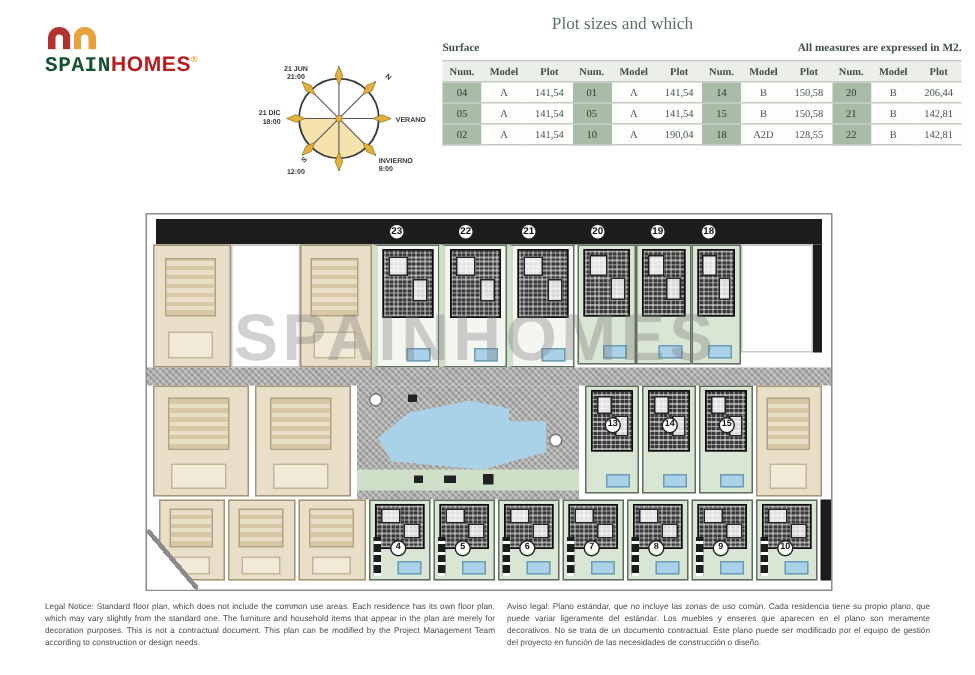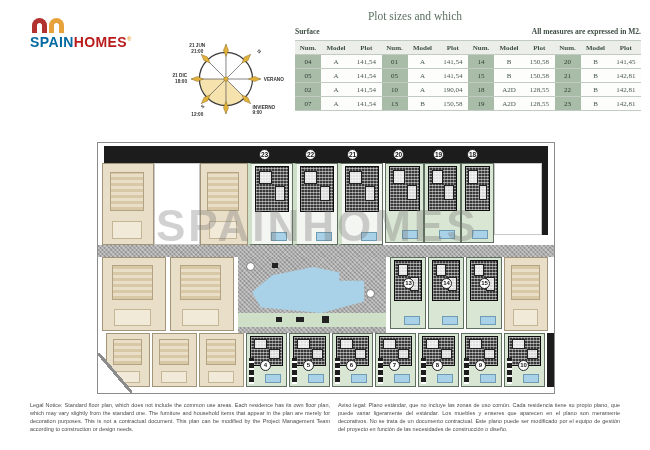--- a/index.html
+++ b/index.html
@@ -13,7 +13,7 @@
         border-radius:9px 9px 0 0;box-sizing:border-box;}
   .arch.orange{border-color:#e8a23b;}
   .brandline{font-weight:bold;font-size:14px;letter-spacing:.4px;margin-top:1px;white-space:nowrap;}
-  .brandline .p1{color:#0369a1;}
+  .brandline .p1{color:#14532d;font-family:Liberation Mono, monospace;}
   .brandline .p2{color:#b91c1c;}
   .brandline .reg{font-size:6px;color:#e8a23b;vertical-align:super;}
 

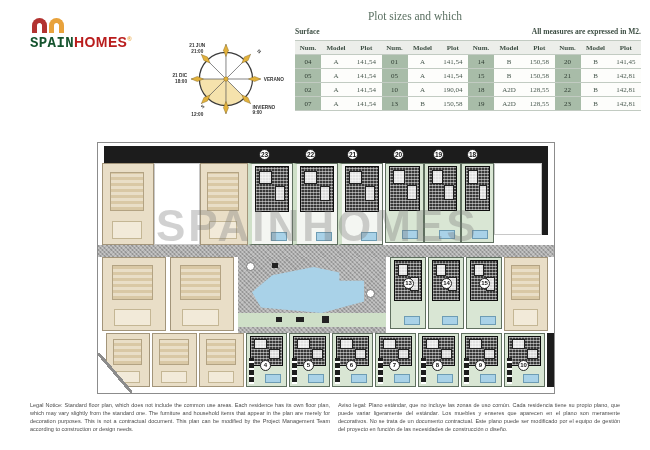--- a/index.html
+++ b/index.html
@@ -182,7 +182,7 @@
           <td>150,58</td>
           <td class="numcol">20</td>
           <td>B</td>
-          <td>141,45</td>
+          <td>206,44</td>
         </tr>
         <tr>
           <td class="numcol">05</td>

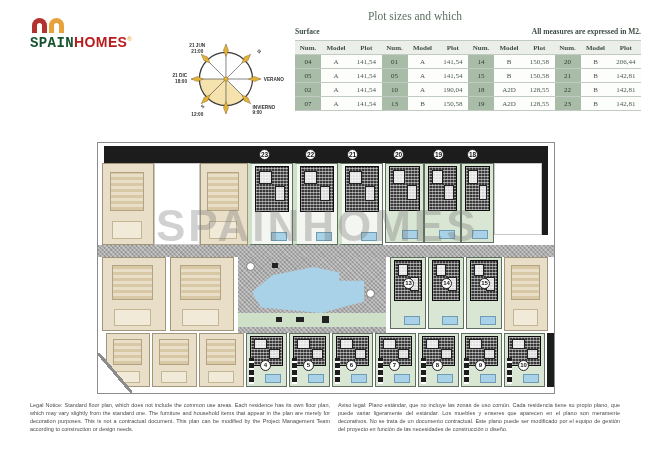--- a/index.html
+++ b/index.html
@@ -212,20 +212,6 @@
           <td>B</td>
           <td>142,81</td>
         </tr>
-        <tr>
-          <td class="numcol">07</td>
-          <td>A</td>
-          <td>141,54</td>
-          <td class="numcol">13</td>
-          <td>B</td>
-          <td>150,58</td>
-          <td class="numcol">19</td>
-          <td>A2D</td>
-          <td>128,55</td>
-          <td class="numcol">23</td>
-          <td>B</td>
-          <td>142,81</td>
-        </tr>
       </tbody>
   </table>
 

